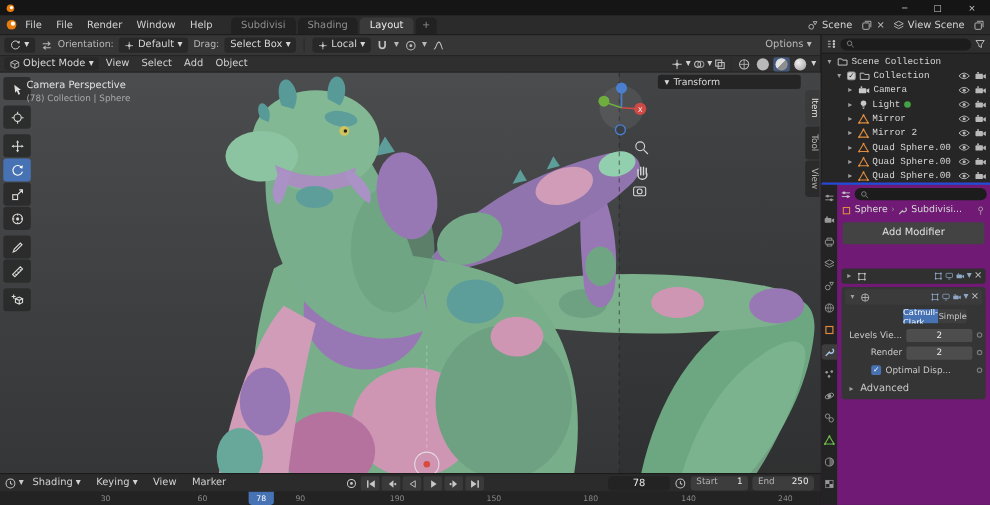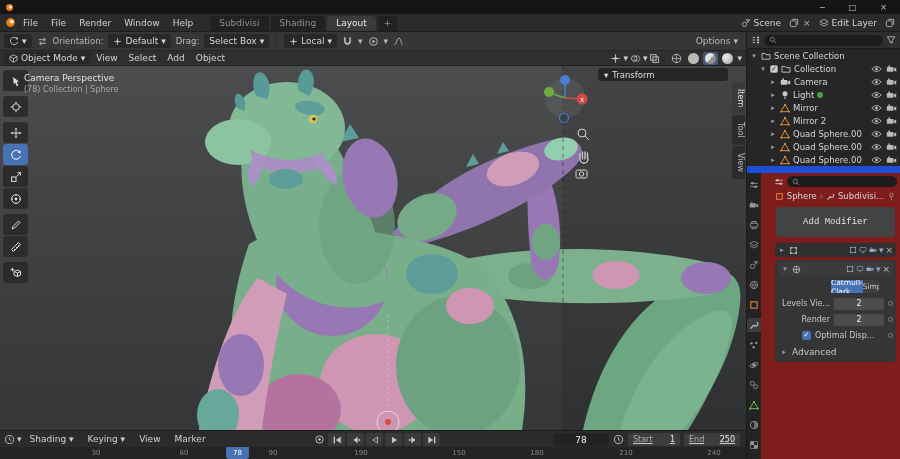--- a/index.html
+++ b/index.html
@@ -298,7 +298,7 @@
         <svg class="mini-ic" width="10" height="10" viewBox="0 0 12 12">
             <use href="#i-layers"></use>
           </svg>
-        <span>Edit Layer</span>
+        <span>View Scene</span>
       </div>
       <svg class="mini-ic" width="10" height="10" viewBox="0 0 12 12">
           <use href="#i-copy"></use>

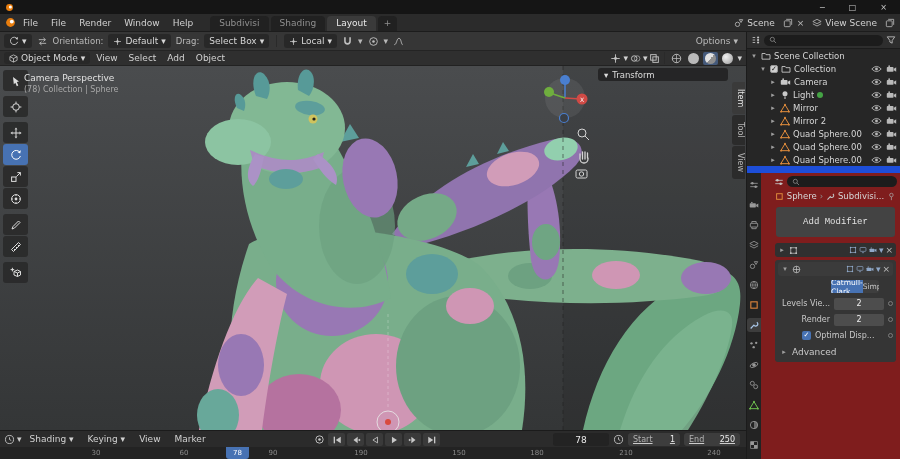--- a/index.html
+++ b/index.html
@@ -78,7 +78,7 @@
   .searchbox { flex:1; height:11px; background:#1c1c1c; border-radius:6px; display:flex; align-items:center; gap:3px; padding:0 5px; color:#8a8a8a; }
   .ol-body { height:117px; background:#262626; padding-top:0; }
   .ol-row { height:13px; display:flex; align-items:center; gap:3px; padding-right:3px; font-size:8.5px; color:#d6d6d6; }
-  .ol-label { white-space:nowrap; overflow:hidden; text-overflow:ellipsis; }
+  .ol-label { white-space:nowrap; overflow:hidden; text-overflow:ellipsis;font-family:Liberation Mono, monospace; }
   .ol-flex { flex:1; }
   .exp { width:8px; text-align:center; color:#9f9f9f; font-size:7px; flex:none; }
   .ol-right { margin-left:auto; display:flex; align-items:center; gap:4px; color:#b9b9b9; }

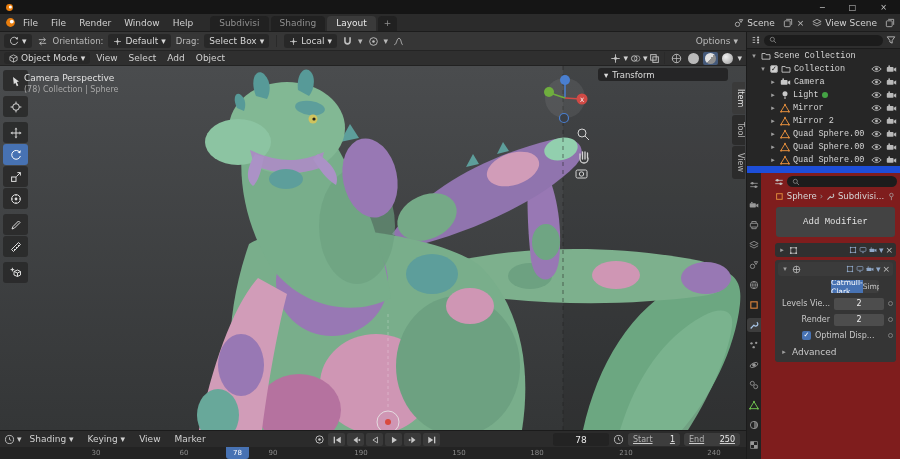--- a/index.html
+++ b/index.html
@@ -86,7 +86,7 @@
   .datadot { width:6px; height:6px; border-radius:50%; background:#44a344; flex:none; }
 
   
-  .props { flex:1; display:flex; background:#7f1d1d; border-top:7px solid #1d4ed8;gap:10px; }
+  .props { flex:1; display:flex; background:#701a75; border-top:2px solid #1d4ed8; }
   .ptabs { width:14px; background:#232323; display:flex; flex-direction:column; align-items:stretch; padding-top:5px; gap:6px; }
   .ptab { height:14px; display:flex; align-items:center; justify-content:center; color:#999; }
   .ptab.active { background:#3d3d3d; color:#a9c6e8; border-radius:3px 0 0 3px; }

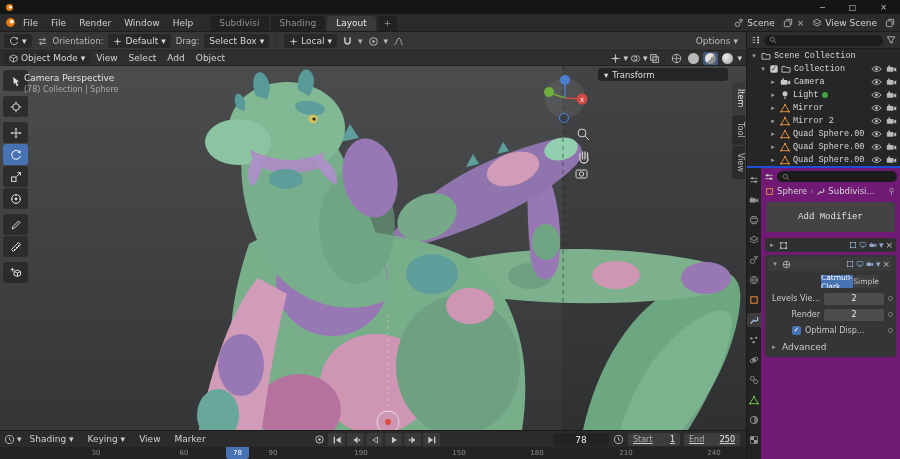--- a/index.html
+++ b/index.html
@@ -95,7 +95,7 @@
   .pnav { display:flex; align-items:center; gap:3px; }
   .crumb { display:flex; align-items:center; gap:3px; font-size:8.5px; color:#d6d6d6; padding:1px 1px; }
   .crumb .pin { margin-left:auto; color:#a9a9a9; }
-  .addmod { height:30px; margin:2px 2px 3px; background:#434343; border-radius:3px; display:flex; align-items:center; justify-content:center; color:#e2e2e2;font-family:Liberation Mono, monospace; }
+  .addmod { height:20px; margin:2px 2px 19px; background:#434343; border-radius:3px; display:flex; align-items:center; justify-content:center; color:#e2e2e2; }
   .modhdr { height:14px; background:#303030; border-radius:3px; display:flex; align-items:center; gap:3px; padding:0 3px; color:#c9c9c9; margin:0 1px; }
   .modhdr .togs { margin-left:auto; display:flex; gap:2px; color:#8fa8c8; align-items:center; }
   .modblock { background:#353535; border-radius:3px; margin:0 1px; padding:2px 3px 4px; display:flex; flex-direction:column; gap:3px; }

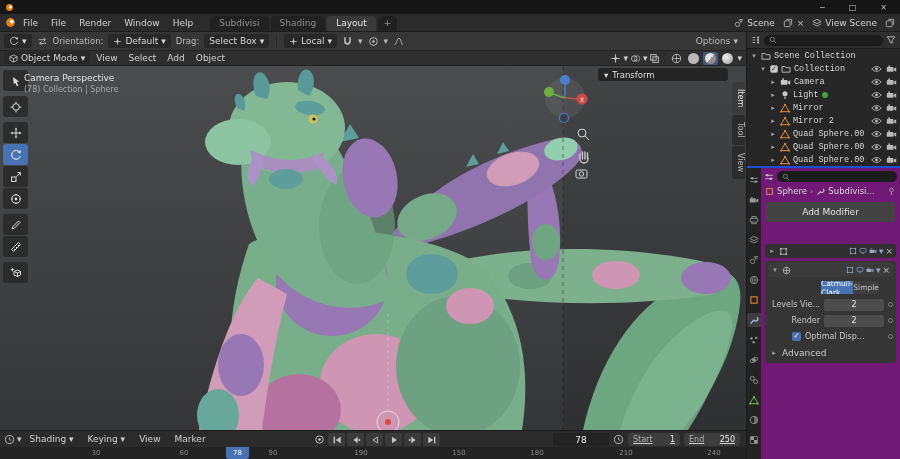--- a/index.html
+++ b/index.html
@@ -66,7 +66,7 @@
   .tbtn.round { width:14px; background:none; }
   .frame-cluster { position:absolute; right:6px; top:2px; display:flex; align-items:center; gap:4px; }
   .framefield { width:56px; height:13px; background:#232323; border-radius:3px; color:#ececec; display:flex; align-items:center; justify-content:center; }
-  .rangefield { height:13px; background:#3d3d3d; border-radius:3px; display:flex; align-items:center; gap:4px; padding:0 5px; font-size:8px;text-decoration:underline; }
+  .rangefield { height:13px; background:#3d3d3d; border-radius:3px; display:flex; gap:4px; padding:0 5px; font-size:8px; }
   .rangefield .lab { color:#b2b2b2; }
   .rangefield .val { color:#ececec; margin-left:auto; }
   .ruler { height:12px; background:#232323; position:relative; font-size:7px; color:#8a8a8a; }

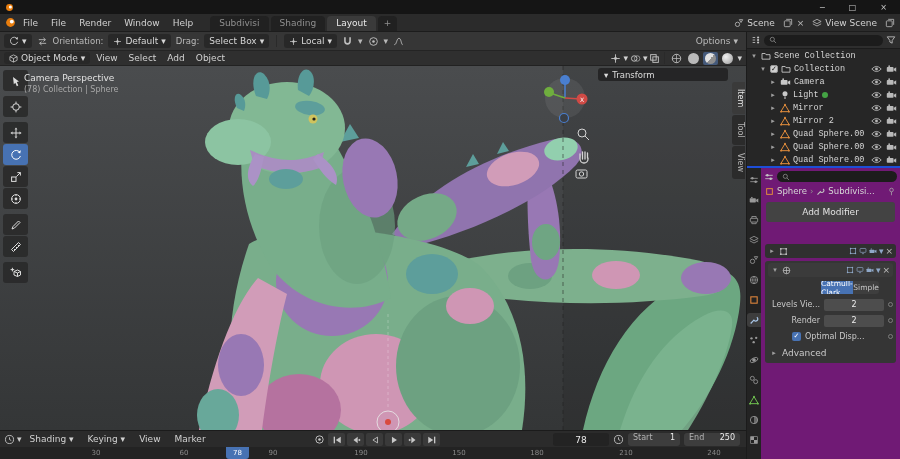--- a/index.html
+++ b/index.html
@@ -631,7 +631,7 @@
         <span class="rmark" style="left:184px">60</span>
         <span class="rmark" style="left:273px">90</span>
         <span class="rmark" style="left:361px">190</span>
-        <span class="rmark" style="left:459px">150</span>
+        <span class="rmark" style="left:449px">150</span>
         <span class="rmark" style="left:537px">180</span>
         <span class="rmark" style="left:626px">210</span>
         <span class="rmark" style="left:714px">240</span>

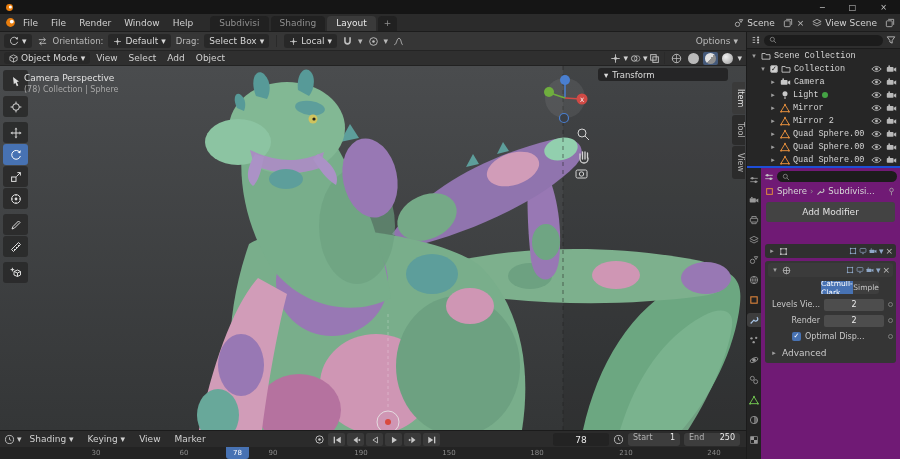--- a/index.html
+++ b/index.html
@@ -633,7 +633,7 @@
         <span class="rmark" style="left:361px">190</span>
         <span class="rmark" style="left:449px">150</span>
         <span class="rmark" style="left:537px">180</span>
-        <span class="rmark" style="left:626px">210</span>
+        <span class="rmark" style="left:626px">140</span>
         <span class="rmark" style="left:714px">240</span>
         <span class="playhead">78</span>
       </div>

